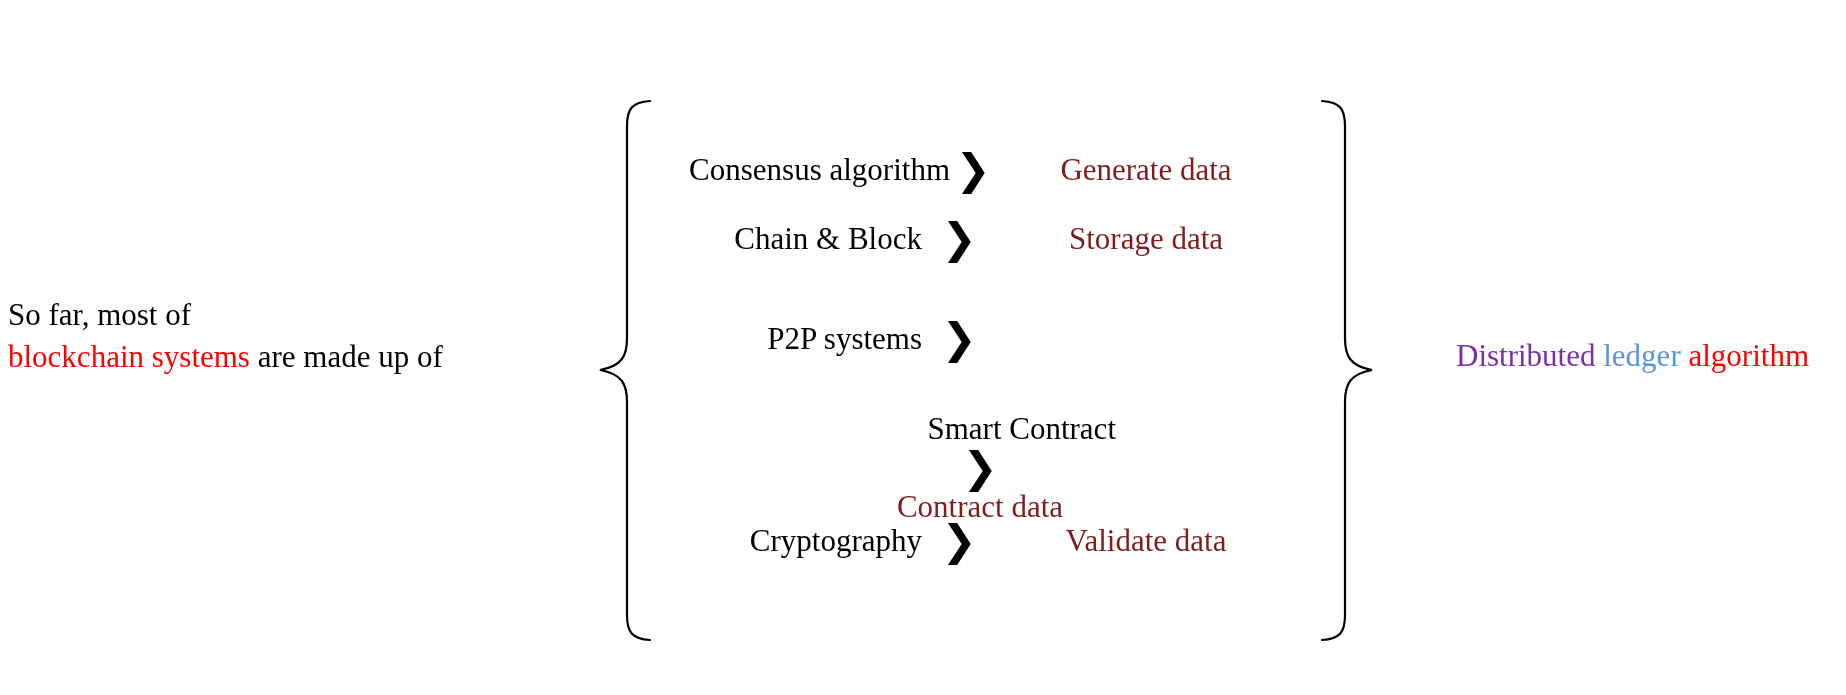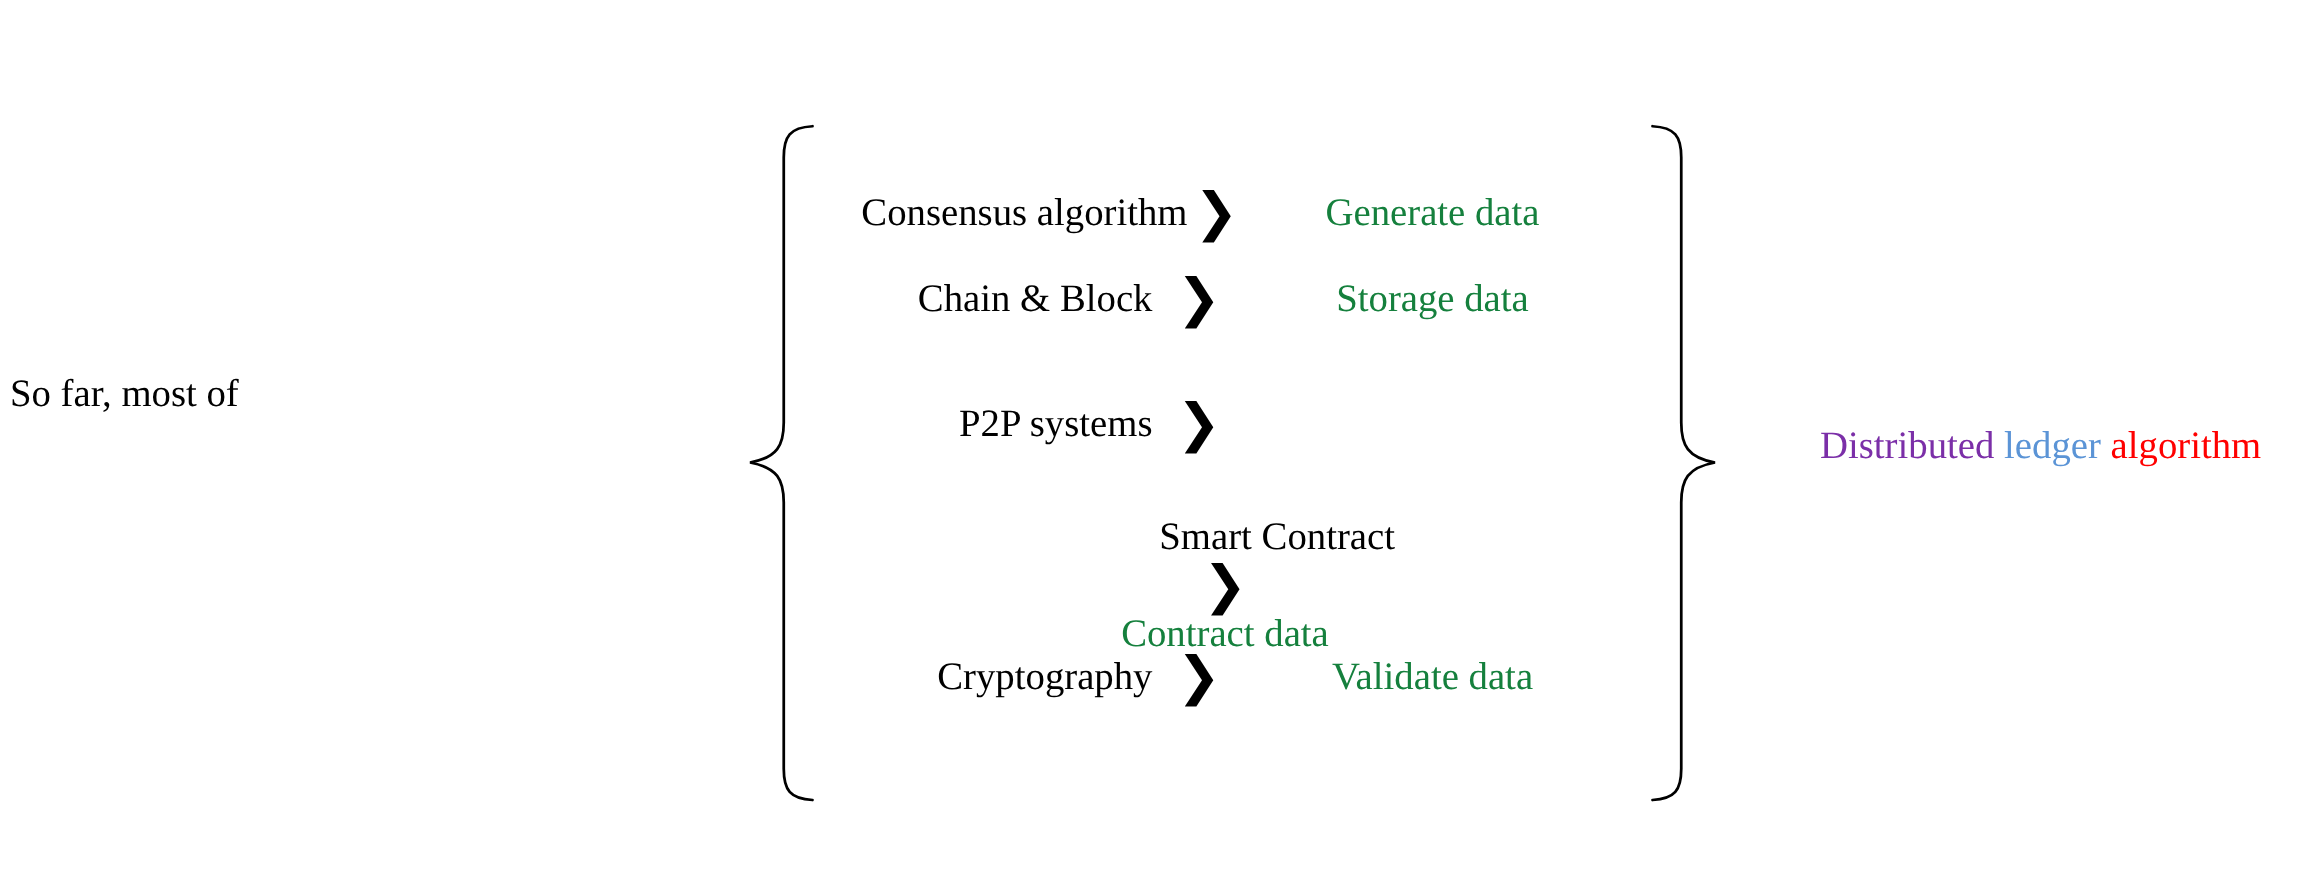--- a/index.html
+++ b/index.html
@@ -92,7 +92,7 @@
     width: 300px;
     text-align: center;
     font-size: 31px;
-    color: #15803d;
+    color: #7f1d1d;
     white-space: nowrap;
   }
 

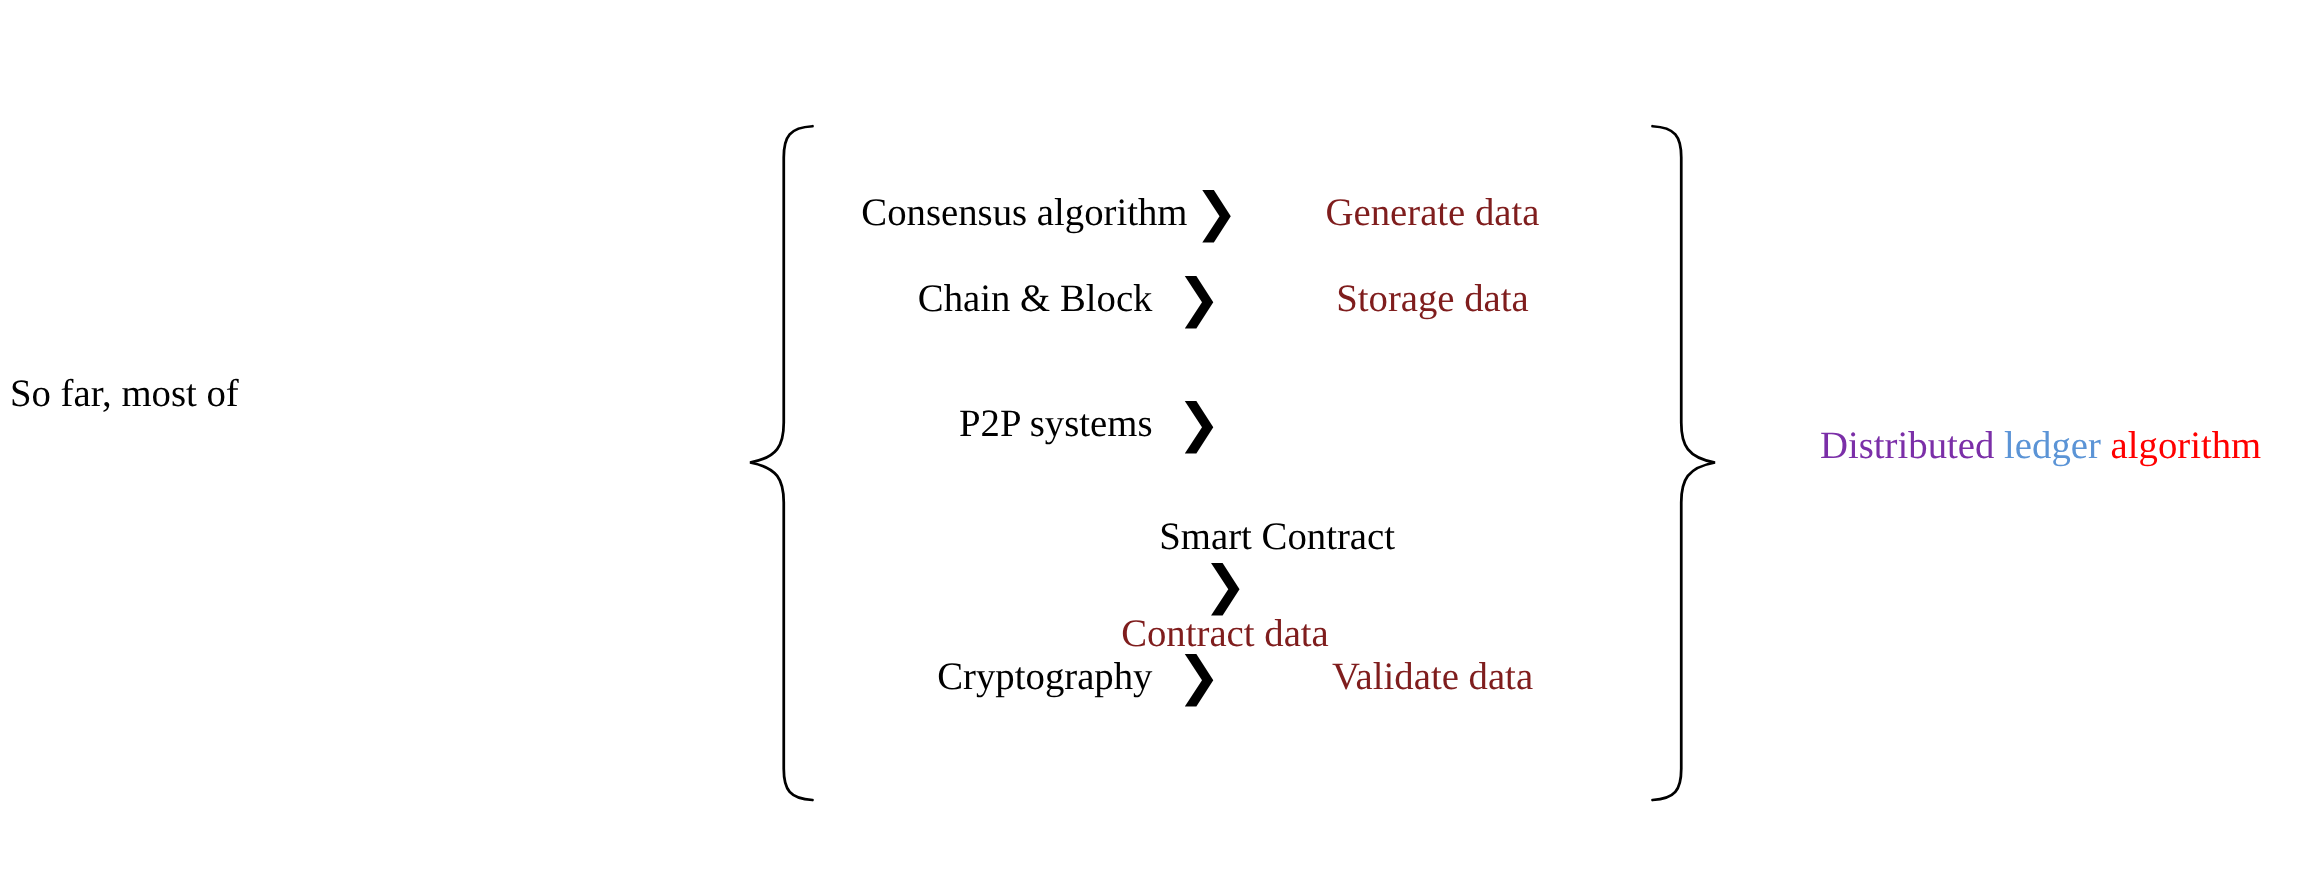--- a/index.html
+++ b/index.html
@@ -120,6 +120,7 @@
 
   <div class="left-text">
     <span class="line">So far, most of</span>
+    <span class="line"><span class="red">blockchain systems</span><span class="black"> are made up of</span></span>
   </div>
 
   <div class="brace brace-left">

